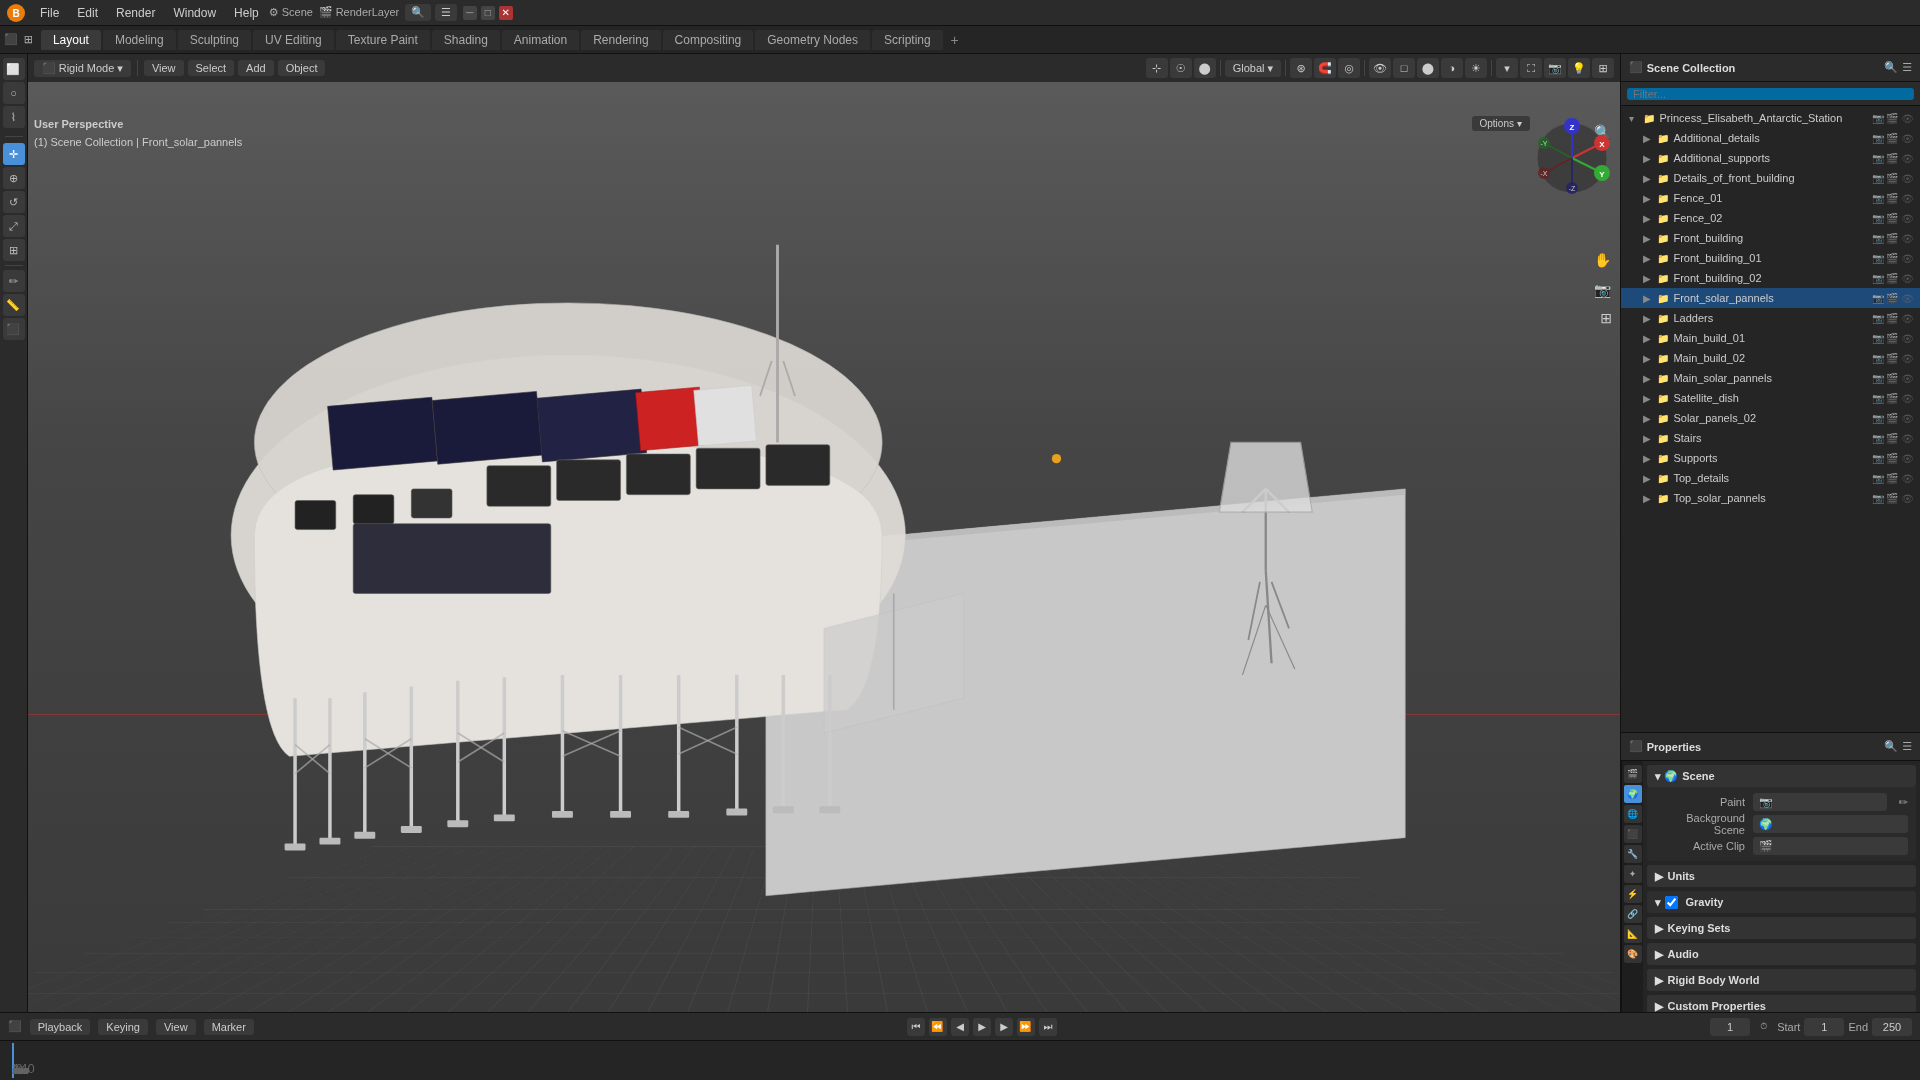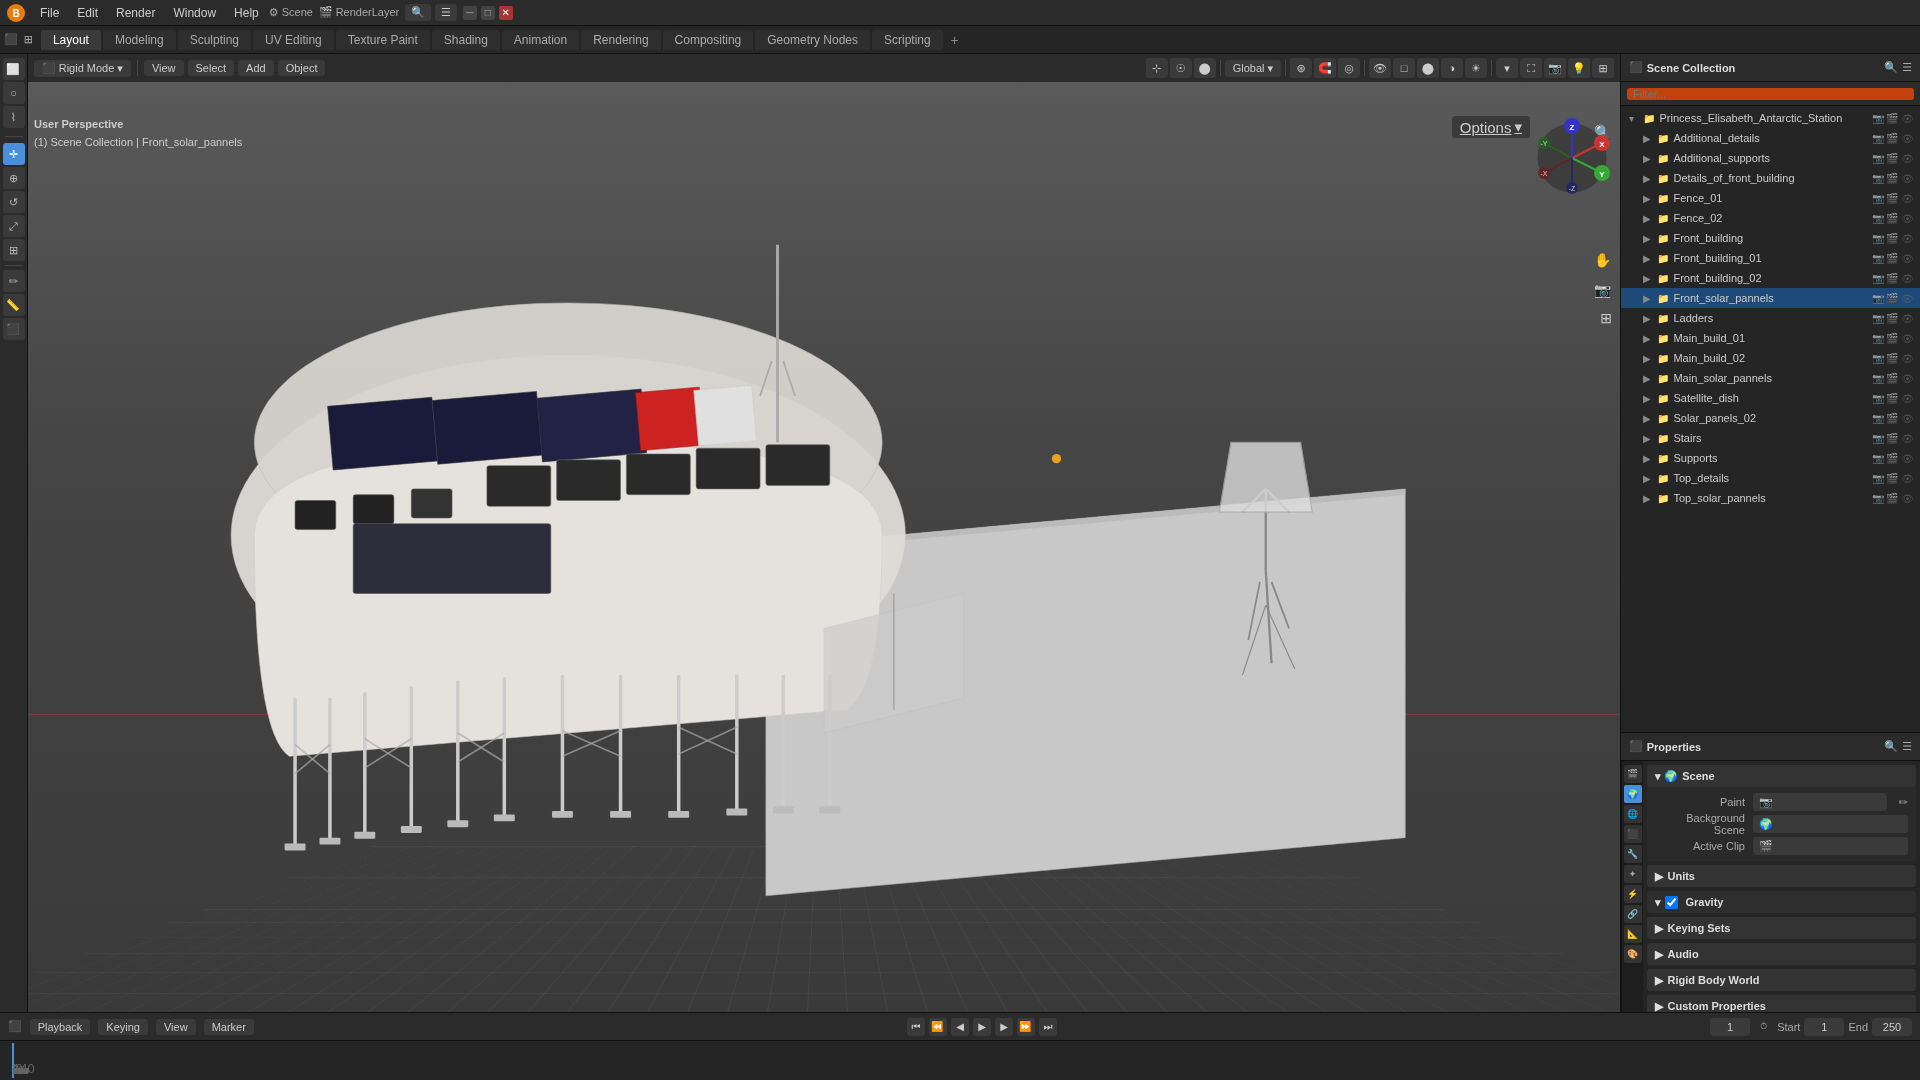--- a/index.html
+++ b/index.html
@@ -214,7 +214,7 @@
       display: flex; align-items: center; padding: 0 6px;
     }
     #outliner-search input {
-      flex: 1; background: #c2410c; border: none; border-radius: 3px;
+      flex: 1; background: #0369a1; border: none; border-radius: 3px;
       color: #ccc; font-size: 11px; padding: 0 6px; outline: none;
     }
     #outliner-tree {

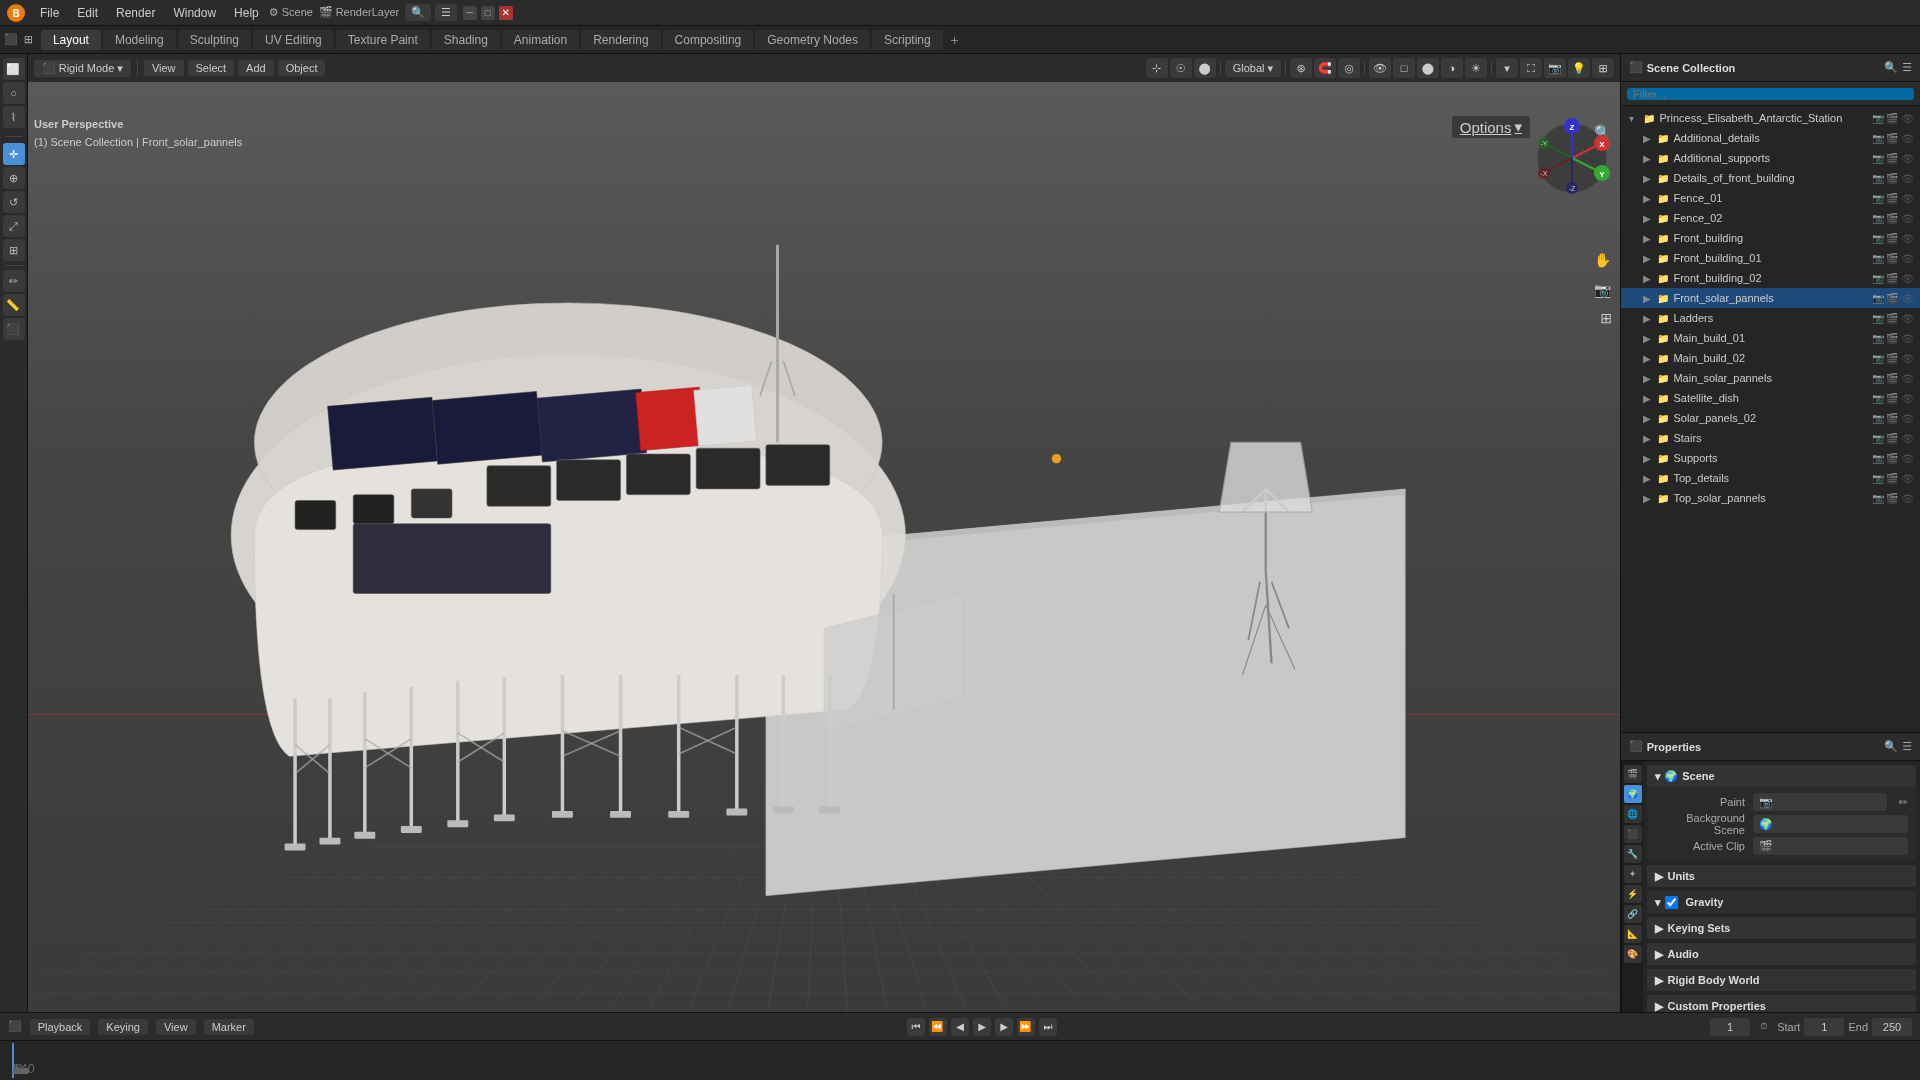--- a/index.html
+++ b/index.html
@@ -169,10 +169,10 @@
       padding: 2px 8px;
       background: #3a3a3a;
       border-radius: 3px;
-      font-size: 15px;
+      font-size: 10px;
       cursor: pointer;
       color: #ccc;
-      display: flex; align-items: center; gap: 3px; text-decoration: underline;
+      display: flex; align-items: center; gap: 3px;
     }
 
     

